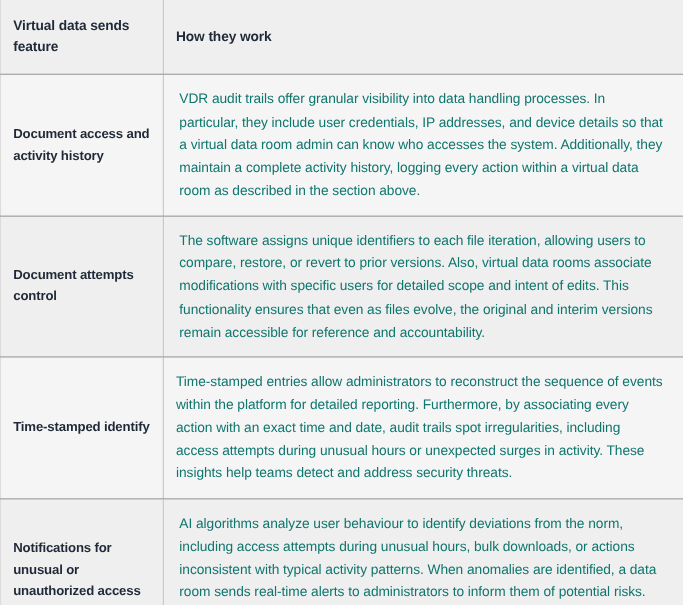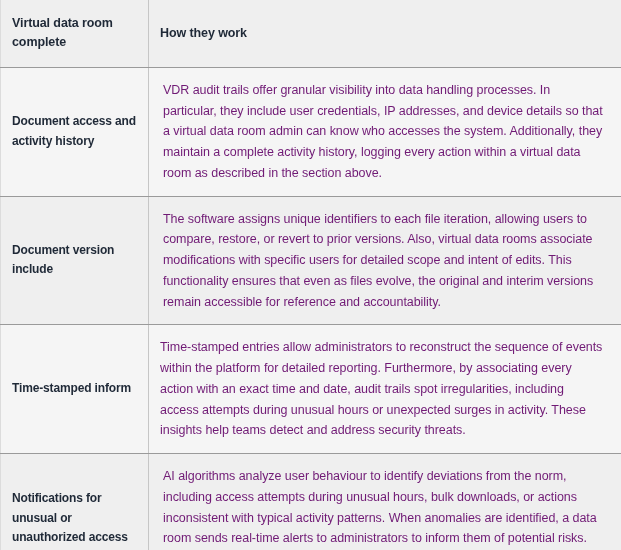--- a/index.html
+++ b/index.html
@@ -113,7 +113,7 @@
     </colgroup>
     <thead>
       <tr class="header-row">
-        <th class="th-feature">Virtual data room complete</th>
+        <th class="th-feature">Virtual data sends feature</th>
         <th class="th-desc">How they work</th>
       </tr>
     </thead>

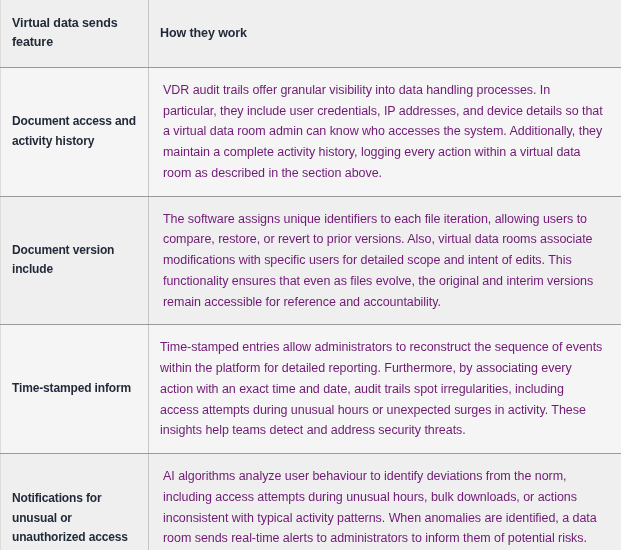--- a/index.html
+++ b/index.html
@@ -84,7 +84,7 @@
   }
 
   td.cell-desc {
-    color: #701a75;
+    color: #0f766e;
     font-size: 12.5px;
     line-height: 1.66;
     letter-spacing: -0.05px;

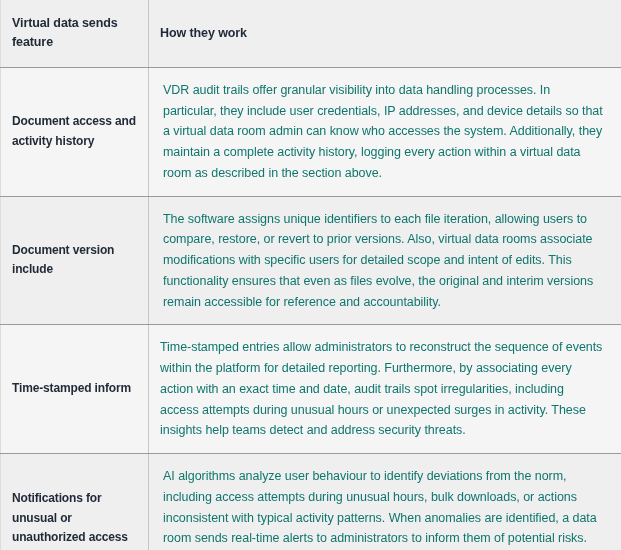--- a/index.html
+++ b/index.html
@@ -127,7 +127,7 @@
       </tr>
 
       <tr class="row-dark r2">
-        <td class="cell-feature">Document version include</td>
+        <td class="cell-feature">Document attempts control</td>
         <td class="cell-desc">
           <p>The software assigns unique identifiers to each file iteration, allowing users to compare, restore, or revert to prior versions. Also, virtual data rooms associate modifications with specific users for detailed scope and intent of edits. This functionality ensures that even as files evolve, the original and interim versions remain accessible for reference and accountability.</p>
         </td>

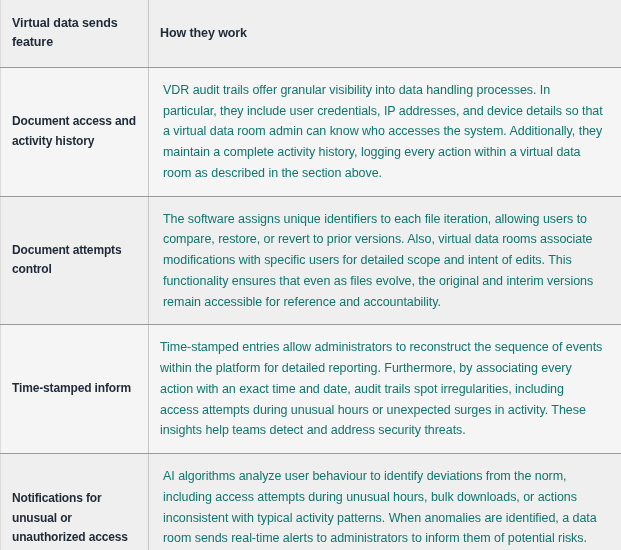--- a/index.html
+++ b/index.html
@@ -134,7 +134,7 @@
       </tr>
 
       <tr class="row-light r3">
-        <td class="cell-feature">Time-stamped inform</td>
+        <td class="cell-feature">Time-stamped identify</td>
         <td class="cell-desc">
           <p>Time-stamped entries allow administrators to reconstruct the sequence of events within the platform for detailed reporting. Furthermore, by associating every action with an exact time and date, audit trails spot irregularities, including access attempts during unusual hours or unexpected surges in activity. These insights help teams detect and address security threats.</p>
         </td>

